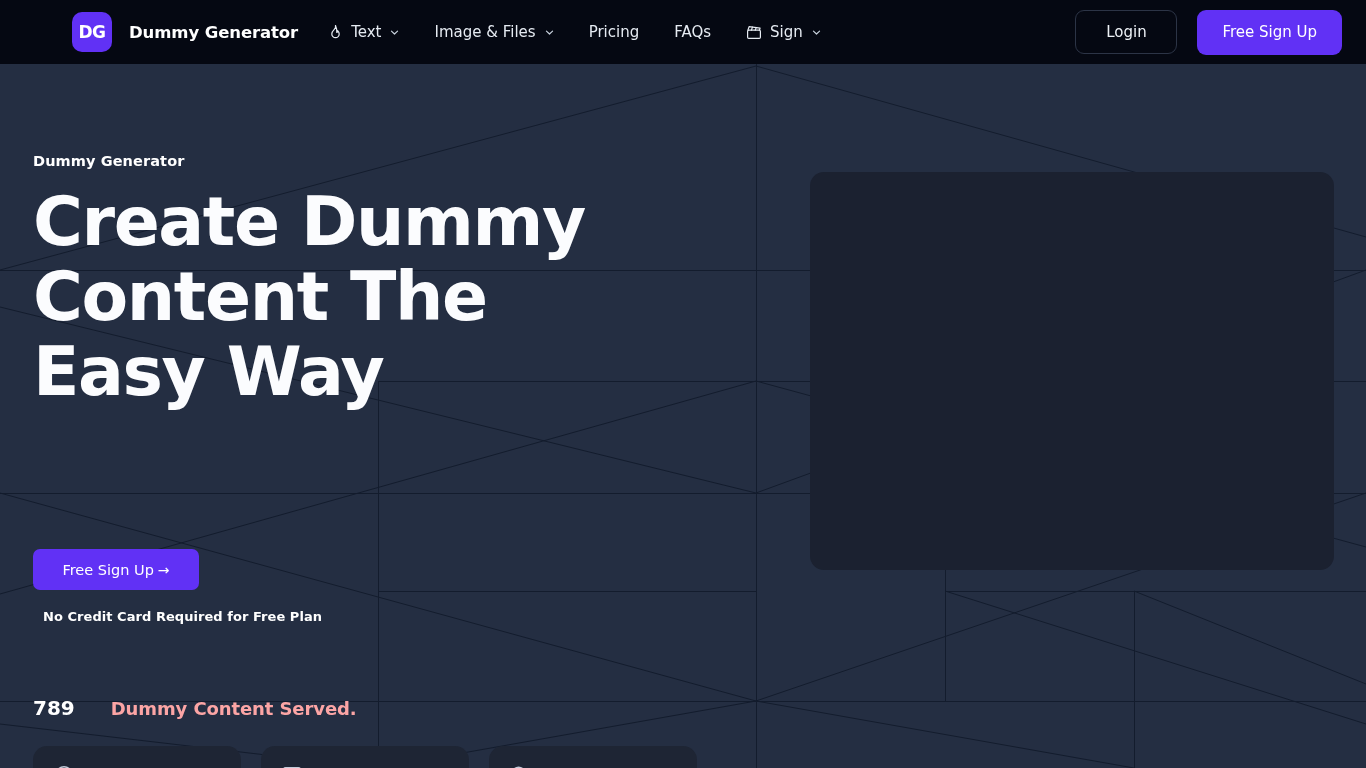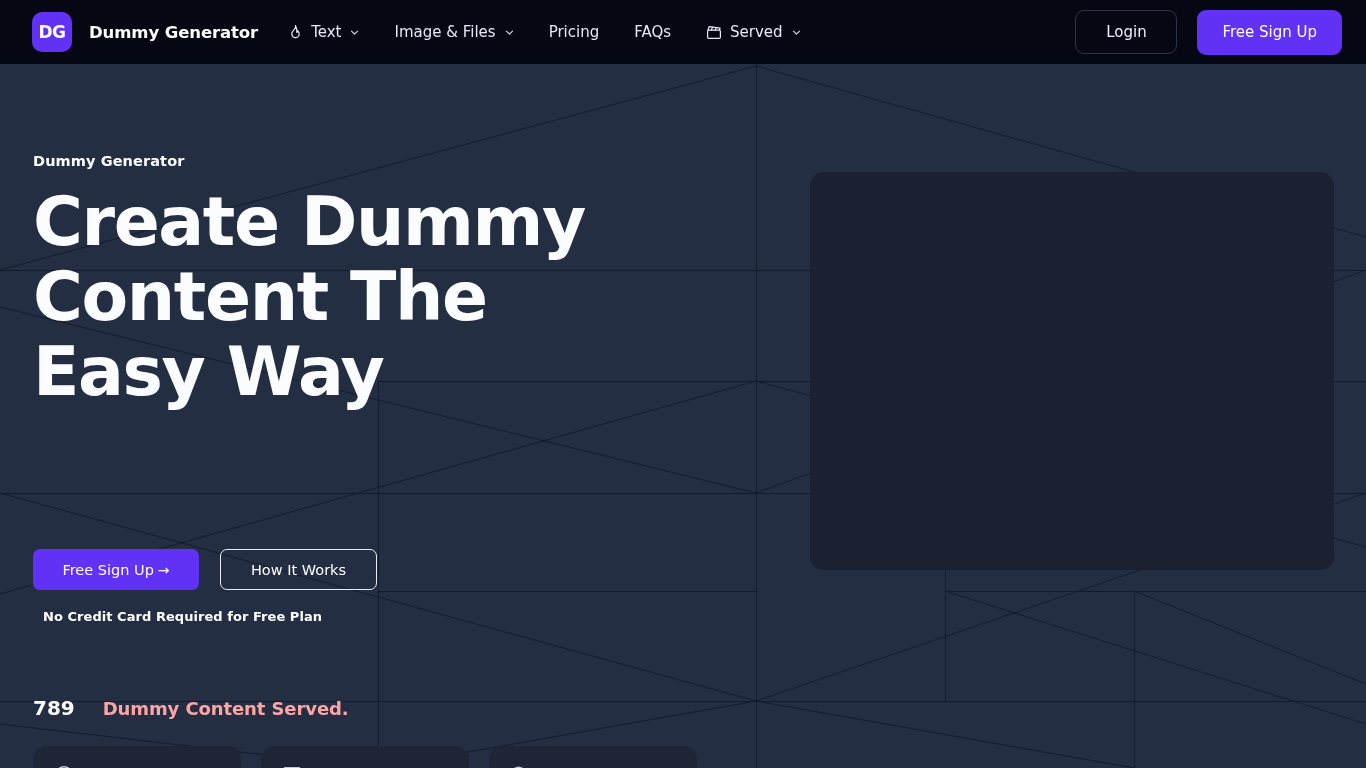--- a/index.html
+++ b/index.html
@@ -33,6 +33,7 @@
   .nav-left {
     display: flex;
     align-items: center;
+    margin-left: 40px;
   }
 
   .logo-mark {

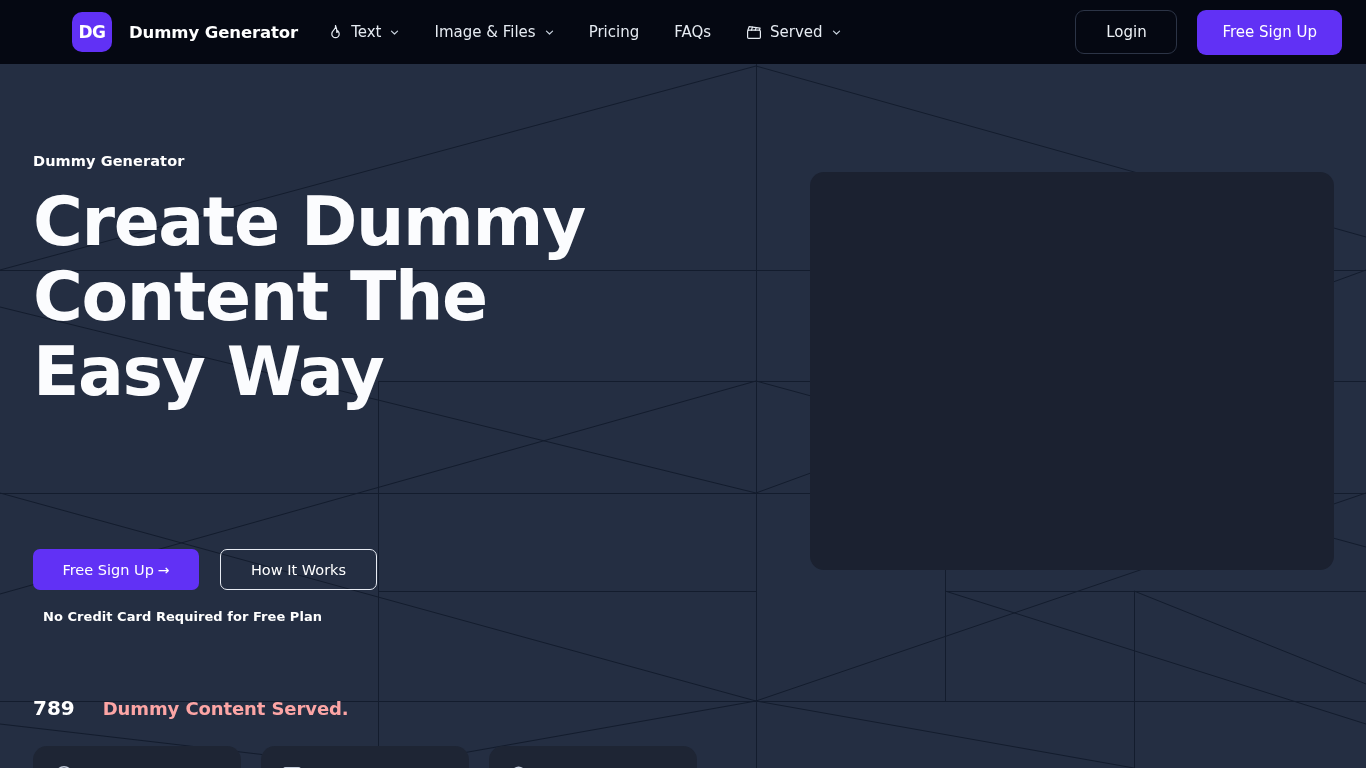--- a/index.html
+++ b/index.html
@@ -361,7 +361,7 @@
           <path d="M6.4 3.1 5.4 6.2M10.2 3.6 9.2 6.2"></path>
         </svg>
       </span>
-      <span>Served</span>
+      <span>Sign</span>
       <span class="caret">
         <svg viewBox="0 0 10 10" width="9" height="9" fill="none" stroke="#c9d2de" stroke-width="1.3" stroke-linecap="round" stroke-linejoin="round">
             <path d="M1.6 3.4 5 6.7l3.4-3.3"></path>

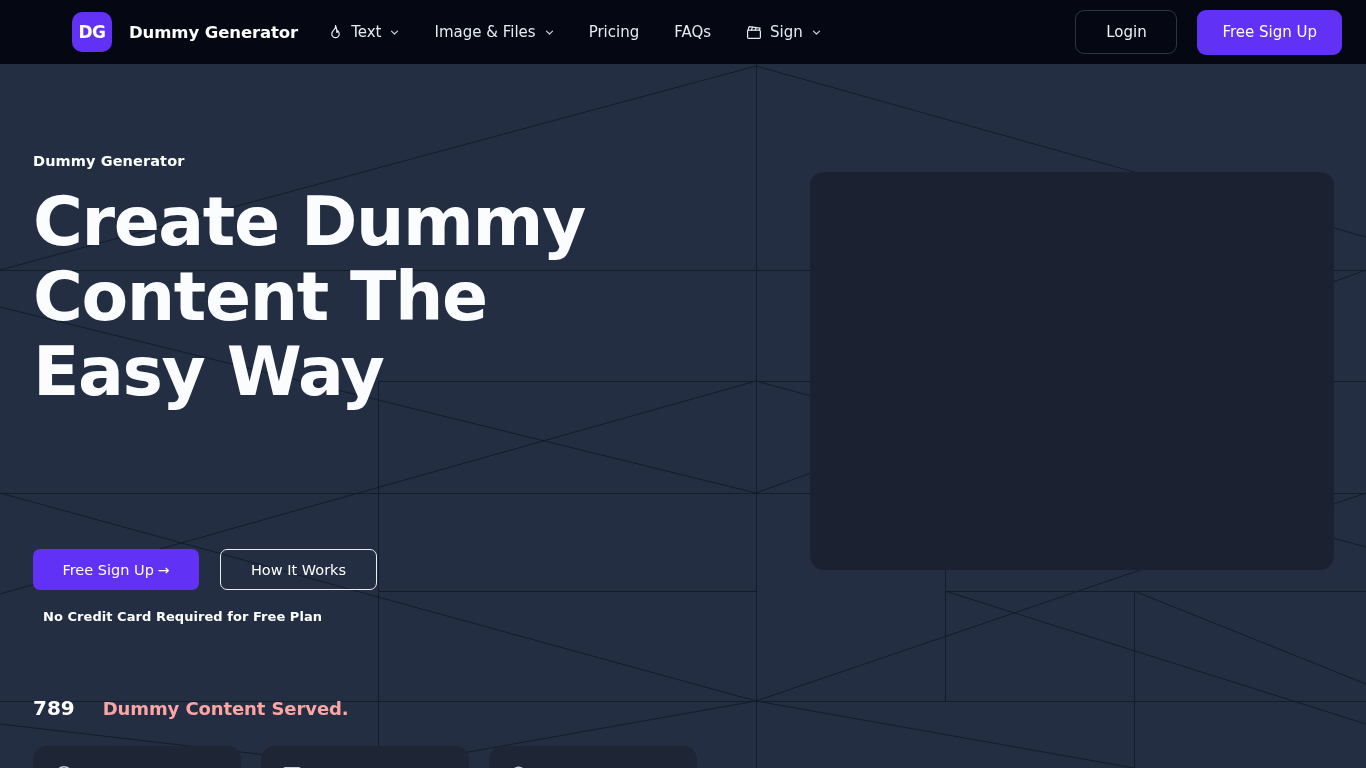--- a/index.html
+++ b/index.html
@@ -430,7 +430,6 @@
         <span>Free Sign Up</span>
         <span class="arrow">→</span>
       </button>
-      <button class="btn-hero-secondary">How It Works</button>
     </div>
 
     <div class="no-credit">No Credit Card Required for Free Plan</div>

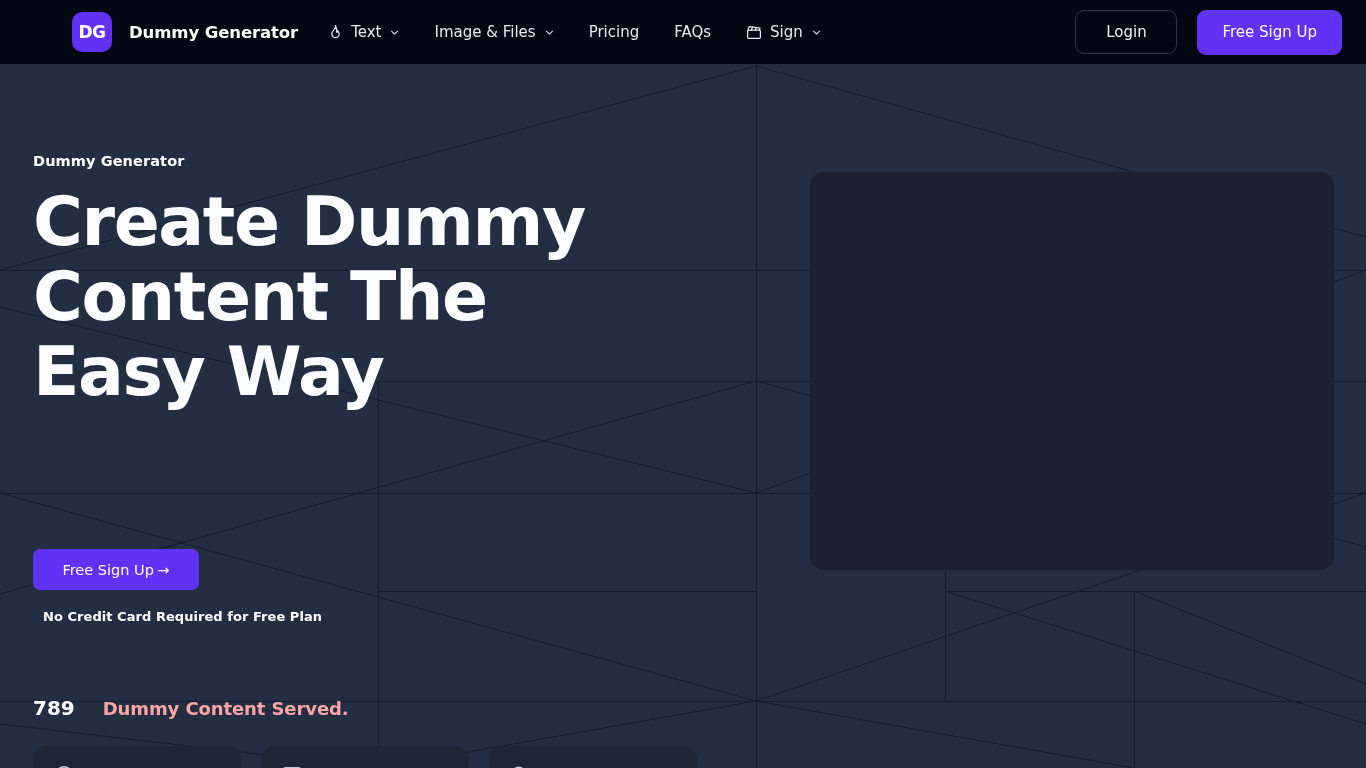--- a/index.html
+++ b/index.html
@@ -250,7 +250,7 @@
     left: 33px;
     display: flex;
     align-items: baseline;
-    gap: 28px;
+    gap: 36px;
   }
   .stat-number {
     font-size: 20px;

